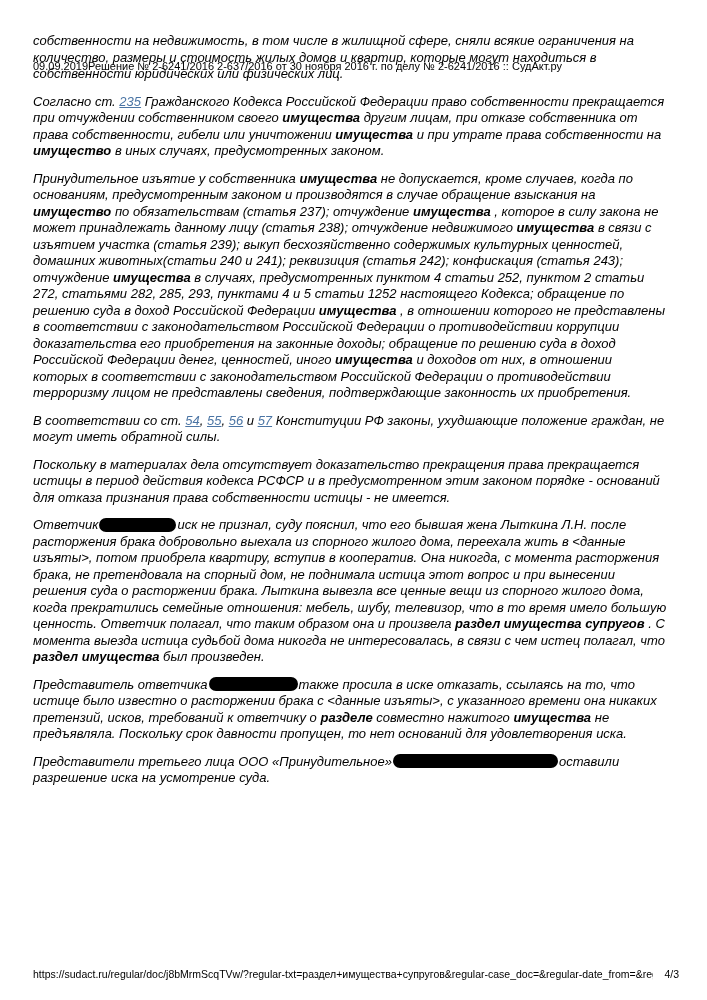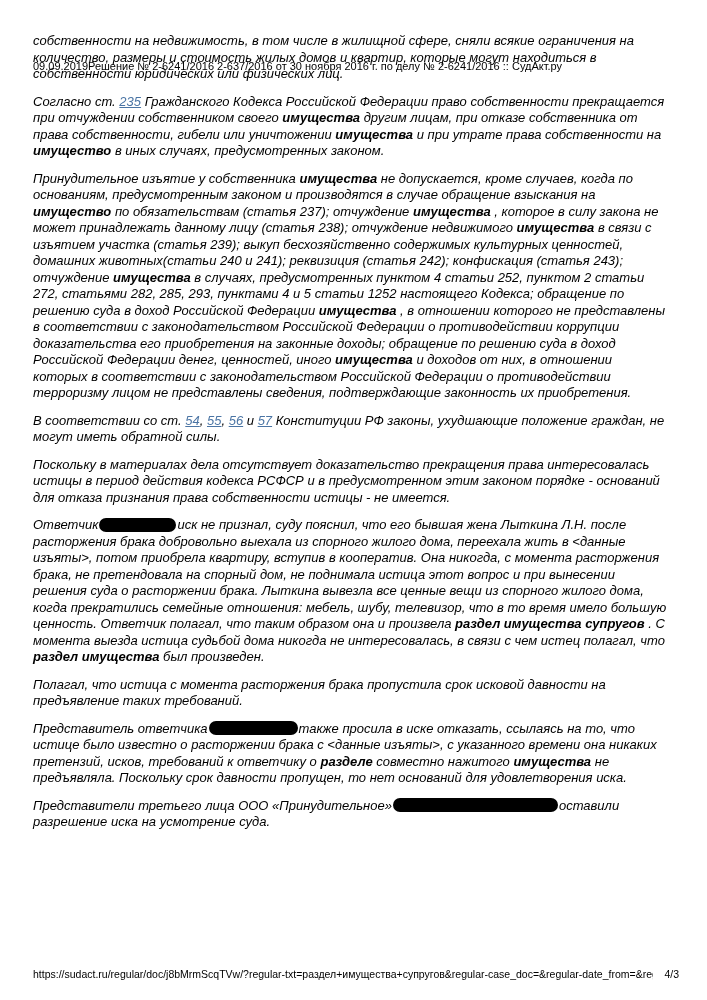--- a/index.html
+++ b/index.html
@@ -54,7 +54,7 @@
     <p class="para"><span>Согласно ст. </span><a class="lnk" style="color: rgb(74, 116, 164);">235</a><span> Гражданского Кодекса Российской Федерации право собственности прекращается при отчуждении собственником своего </span><span class="b">имущества</span><span> другим лицам, при отказе собственника от права собственности, гибели или уничтожении </span><span class="b">имущества</span><span> и при утрате права собственности на </span><span class="b">имущество</span><span> в иных случаях, предусмотренных законом.</span></p>
     <p class="para"><span>Принудительное изъятие у собственника </span><span class="b">имущества</span><span> не допускается, кроме случаев, когда по основаниям, предусмотренным законом и производятся в случае обращение взыскания на </span><span class="b">имущество</span><span> по обязательствам (статья 237); отчуждение </span><span class="b">имущества</span><span> , которое в силу закона не может принадлежать данному лицу (статья 238); отчуждение недвижимого </span><span class="b">имущества</span><span> в связи с изъятием участка (статья 239); выкуп бесхозяйственно содержимых культурных ценностей, домашних животных(статьи 240 и 241); реквизиция (статья 242); конфискация (статья 243); отчуждение </span><span class="b">имущества</span><span> в случаях, предусмотренных пунктом 4 статьи 252, пунктом 2 статьи 272, статьями 282, 285, 293, пунктами 4 и 5 статьи 1252 настоящего Кодекса; обращение по решению суда в доход Российской Федерации </span><span class="b">имущества</span><span> , в отношении которого не представлены в соответствии с законодательством Российской Федерации о противодействии коррупции доказательства его приобретения на законные доходы; обращение по решению суда в доход Российской Федерации денег, ценностей, иного </span><span class="b">имущества</span><span> и доходов от них, в отношении которых в соответствии с законодательством Российской Федерации о противодействии терроризму лицом не представлены сведения, подтверждающие законность их приобретения.</span></p>
     <p class="para"><span>В соответствии со ст. </span><a class="lnk" style="color: rgb(74, 116, 164);">54</a><span>, </span><a class="lnk" style="color: rgb(74, 116, 164);">55</a><span>, </span><a class="lnk" style="color: rgb(74, 116, 164);">56</a><span> и </span><a class="lnk" style="color: rgb(74, 116, 164);">57</a><span> Конституции РФ законы, ухудшающие положение граждан, не могут иметь обратной силы.</span></p>
-    <p class="para"><span>Поскольку в материалах дела отсутствует доказательство прекращения права интересовалась истицы в период действия кодекса РСФСР и в предусмотренном этим законом порядке - оснований для отказа признания права собственности истицы - не имеется.</span></p>
+    <p class="para"><span>Поскольку в материалах дела отсутствует доказательство прекращения права прекращается истицы в период действия кодекса РСФСР и в предусмотренном этим законом порядке - оснований для отказа признания права собственности истицы - не имеется.</span></p>
     <p class="para"><span>Ответчик</span><span class="redaction" style="width: 77px;"></span><span>иск не признал, суду пояснил, что его бывшая жена Лыткина Л.Н. после расторжения брака добровольно выехала из спорного жилого дома, переехала жить в &lt;данные изъяты&gt;, потом приобрела квартиру, вступив в кооператив. Она никогда, с момента расторжения брака, не претендовала на спорный дом, не поднимала истица этот вопрос и при вынесении решения суда о расторжении брака. Лыткина вывезла все ценные вещи из спорного жилого дома, когда прекратились семейные отношения: мебель, шубу, телевизор, что в то время имело большую ценность. Ответчик полагал, что таким образом она и произвела </span><span class="b">раздел имущества супругов</span><span> . С момента выезда истица судьбой дома никогда не интересовалась, в связи с чем истец полагал, что </span><span class="b">раздел имущества</span><span> был произведен.</span></p>
     <p class="para"><span>Полагал, что истица с момента расторжения брака пропустила срок исковой давности на предъявление таких требований.</span></p>
     <p class="para"><span>Представитель ответчика</span><span class="redaction" style="width: 89px;"></span><span>также просила в иске отказать, ссылаясь на то, что истице было известно о расторжении брака с &lt;данные изъяты&gt;, с указанного времени она никаких претензий, исков, требований к ответчику о </span><span class="b">разделе</span><span> совместно нажитого </span><span class="b">имущества</span><span> не предъявляла. Поскольку срок давности пропущен, то нет оснований для удовлетворения иска.</span></p>

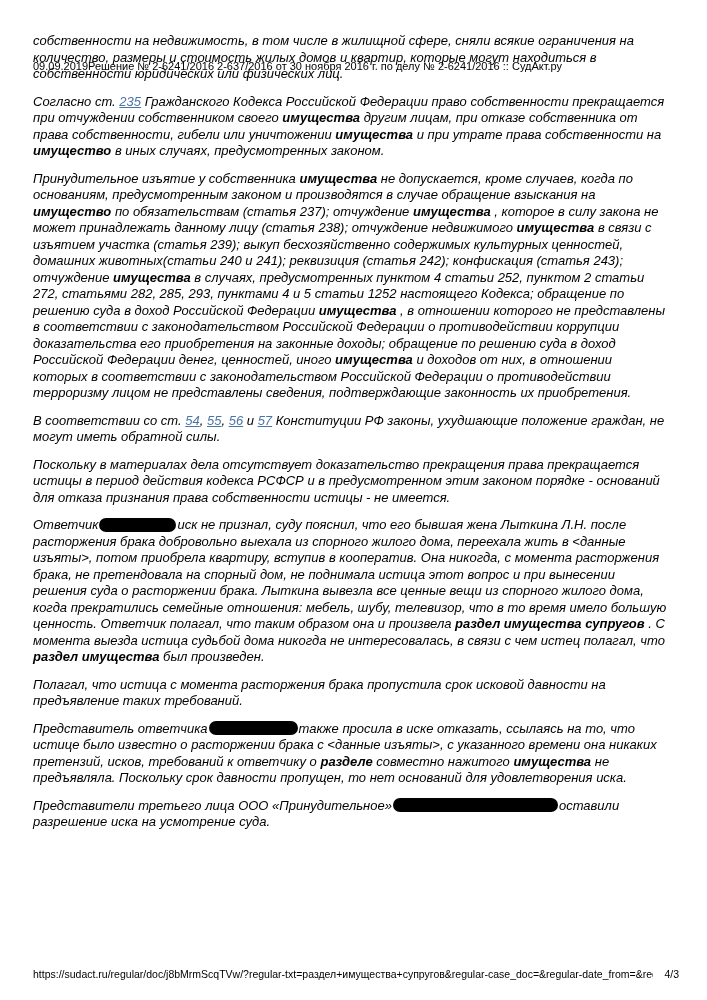--- a/index.html
+++ b/index.html
@@ -56,7 +56,6 @@
     <p class="para"><span>В соответствии со ст. </span><a class="lnk" style="color: rgb(74, 116, 164);">54</a><span>, </span><a class="lnk" style="color: rgb(74, 116, 164);">55</a><span>, </span><a class="lnk" style="color: rgb(74, 116, 164);">56</a><span> и </span><a class="lnk" style="color: rgb(74, 116, 164);">57</a><span> Конституции РФ законы, ухудшающие положение граждан, не могут иметь обратной силы.</span></p>
     <p class="para"><span>Поскольку в материалах дела отсутствует доказательство прекращения права прекращается истицы в период действия кодекса РСФСР и в предусмотренном этим законом порядке - оснований для отказа признания права собственности истицы - не имеется.</span></p>
     <p class="para"><span>Ответчик</span><span class="redaction" style="width: 77px;"></span><span>иск не признал, суду пояснил, что его бывшая жена Лыткина Л.Н. после расторжения брака добровольно выехала из спорного жилого дома, переехала жить в &lt;данные изъяты&gt;, потом приобрела квартиру, вступив в кооператив. Она никогда, с момента расторжения брака, не претендовала на спорный дом, не поднимала истица этот вопрос и при вынесении решения суда о расторжении брака. Лыткина вывезла все ценные вещи из спорного жилого дома, когда прекратились семейные отношения: мебель, шубу, телевизор, что в то время имело большую ценность. Ответчик полагал, что таким образом она и произвела </span><span class="b">раздел имущества супругов</span><span> . С момента выезда истица судьбой дома никогда не интересовалась, в связи с чем истец полагал, что </span><span class="b">раздел имущества</span><span> был произведен.</span></p>
-    <p class="para"><span>Полагал, что истица с момента расторжения брака пропустила срок исковой давности на предъявление таких требований.</span></p>
     <p class="para"><span>Представитель ответчика</span><span class="redaction" style="width: 89px;"></span><span>также просила в иске отказать, ссылаясь на то, что истице было известно о расторжении брака с &lt;данные изъяты&gt;, с указанного времени она никаких претензий, исков, требований к ответчику о </span><span class="b">разделе</span><span> совместно нажитого </span><span class="b">имущества</span><span> не предъявляла. Поскольку срок давности пропущен, то нет оснований для удовлетворения иска.</span></p>
     <p class="para"><span>Представители третьего лица ООО «Принудительное»</span><span class="redaction" style="width: 165px;"></span><span>оставили разрешение иска на усмотрение суда.</span></p>
   </div>

